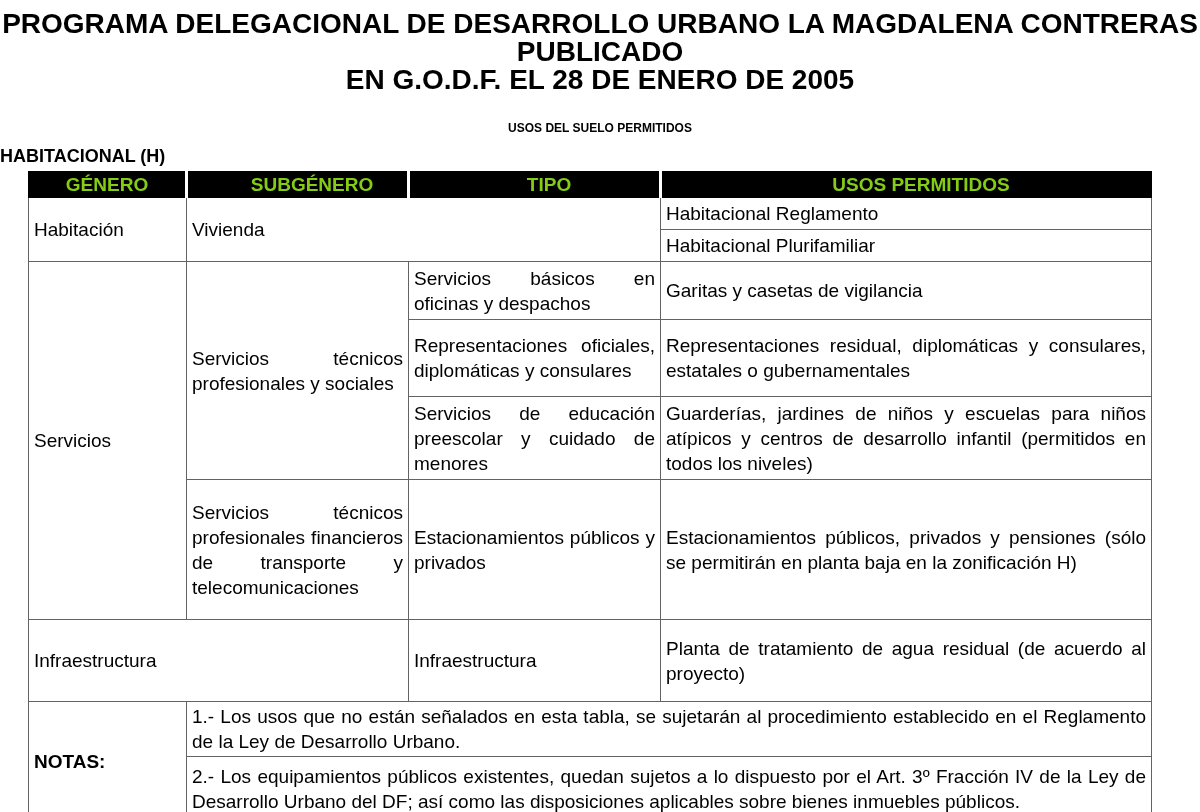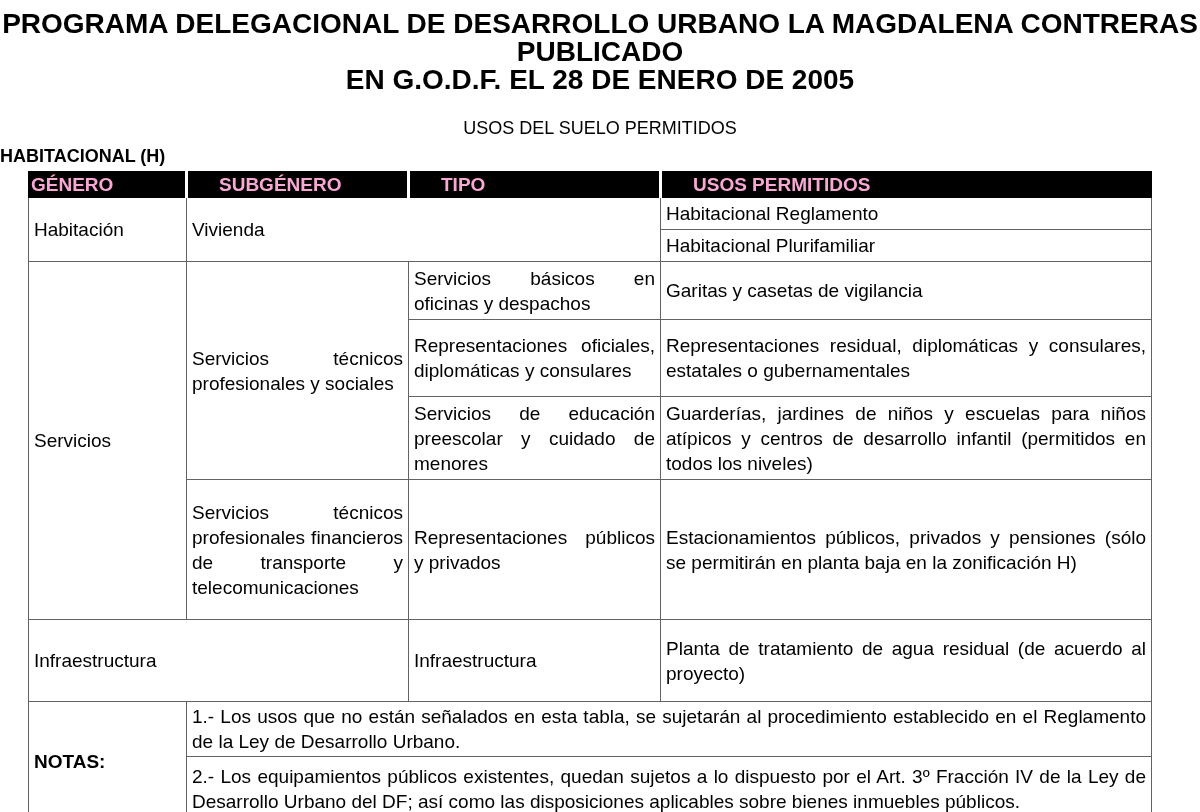--- a/index.html
+++ b/index.html
@@ -22,8 +22,8 @@
   .doc-subtitle {
     margin-top: 22px;
     text-align: center;
-    font-size: 18px;
-    font-weight: normal;
+    font-size: 12px;
+    font-weight: bold;
     line-height: 24px;
   }
   .doc-zone {

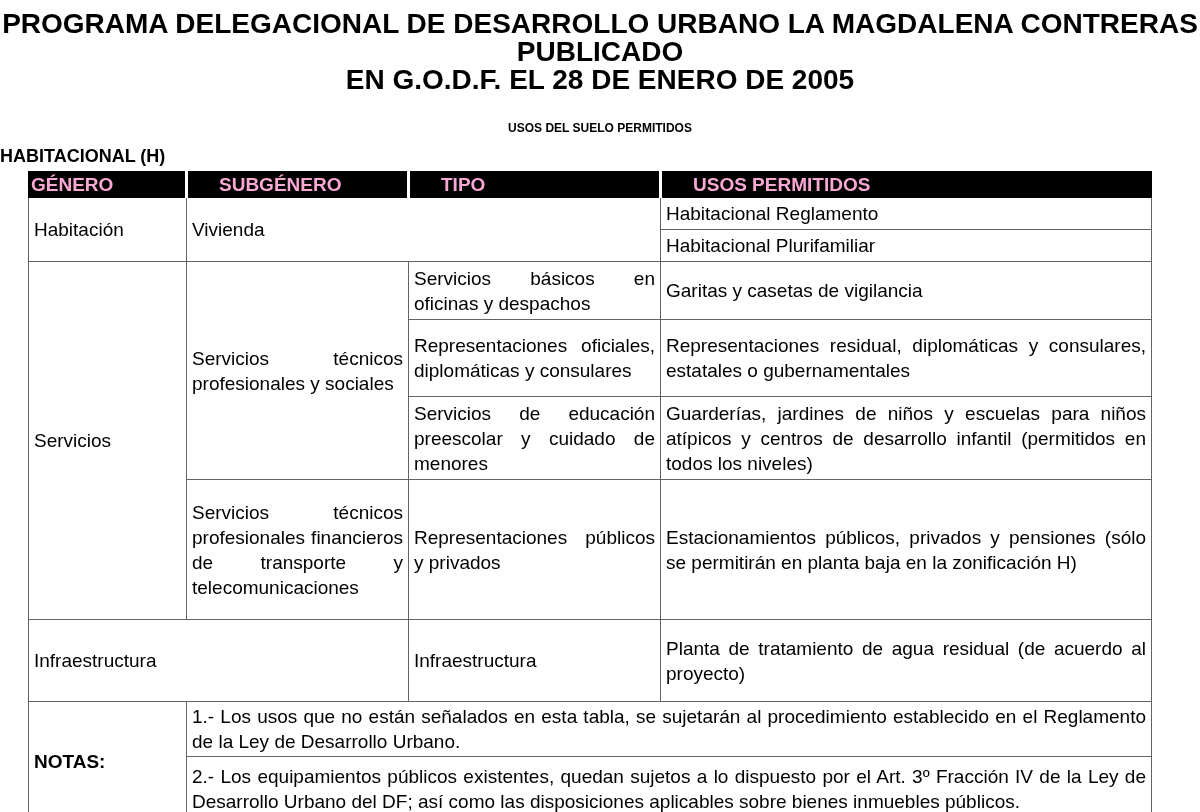--- a/index.html
+++ b/index.html
@@ -40,11 +40,11 @@
   }
   table.uso-table th {
     background: #000000;
-    color: #f9a8d4;
+    color: #84cc16;
     font-size: 19px;
     font-weight: bold;
     height: 26px;
-    text-align: left;
+    text-align: center;
     vertical-align: middle;
     padding: 0 2px;
     border: 1px solid #000000;

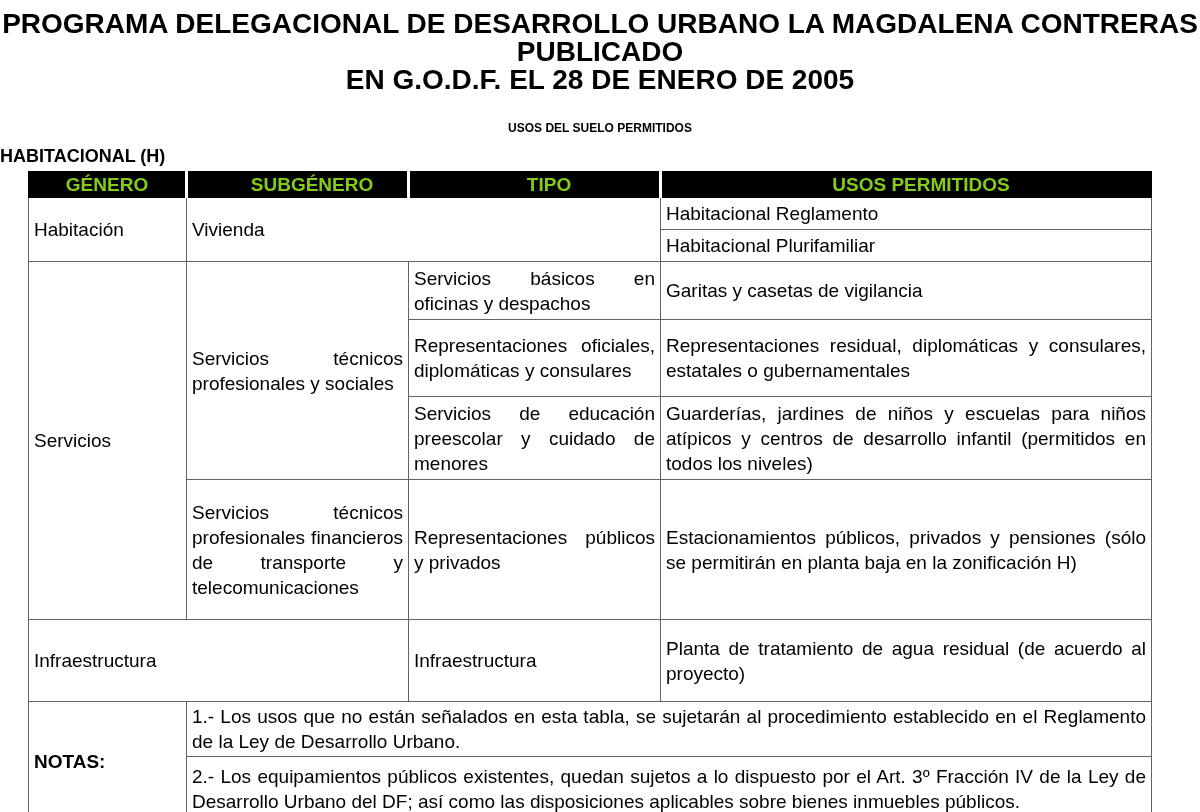--- a/index.html
+++ b/index.html
@@ -126,7 +126,7 @@
     </tr>
     <tr style="height:140px">
       <td>Servicios técnicos profesionales financieros de transporte y telecomunicaciones</td>
-      <td>Representaciones públicos y privados</td>
+      <td>Estacionamientos públicos y privados</td>
       <td>Estacionamientos públicos, privados y pensiones (sólo se permitirán en planta baja en la zonificación H)</td>
     </tr>
     <tr style="height:82px">

